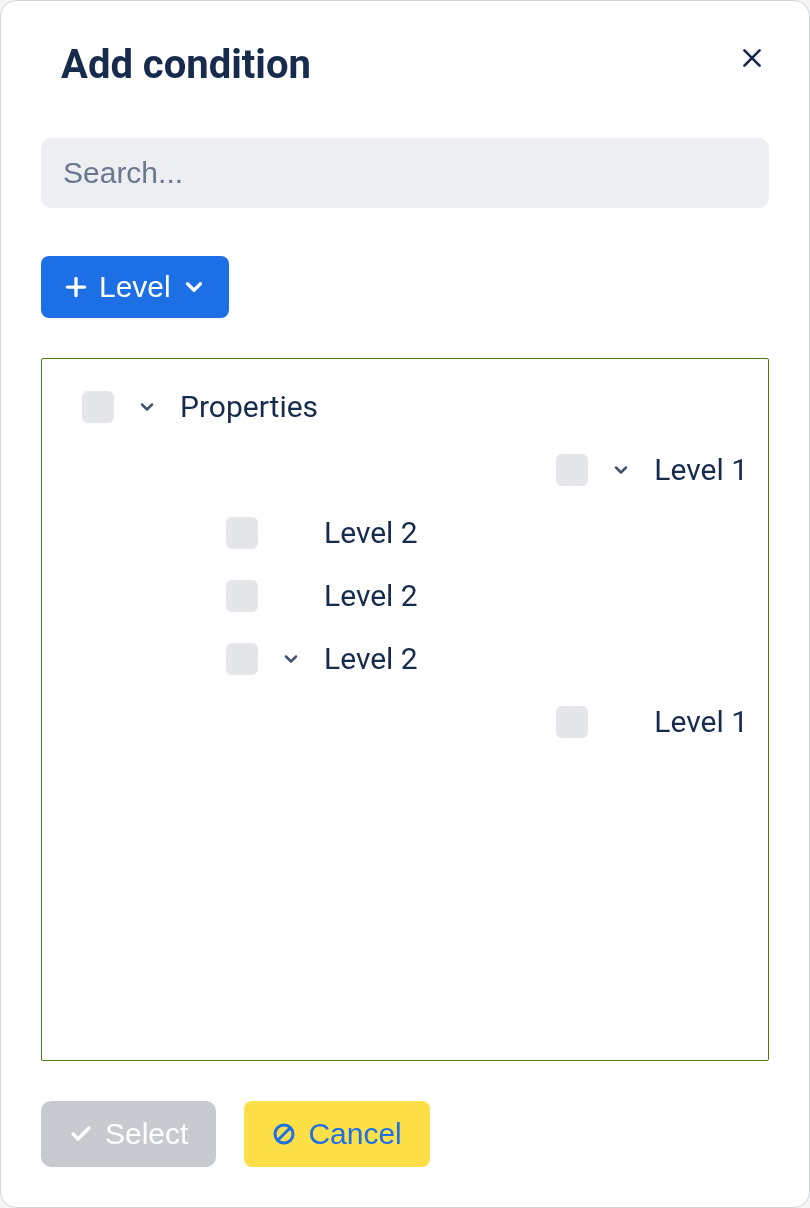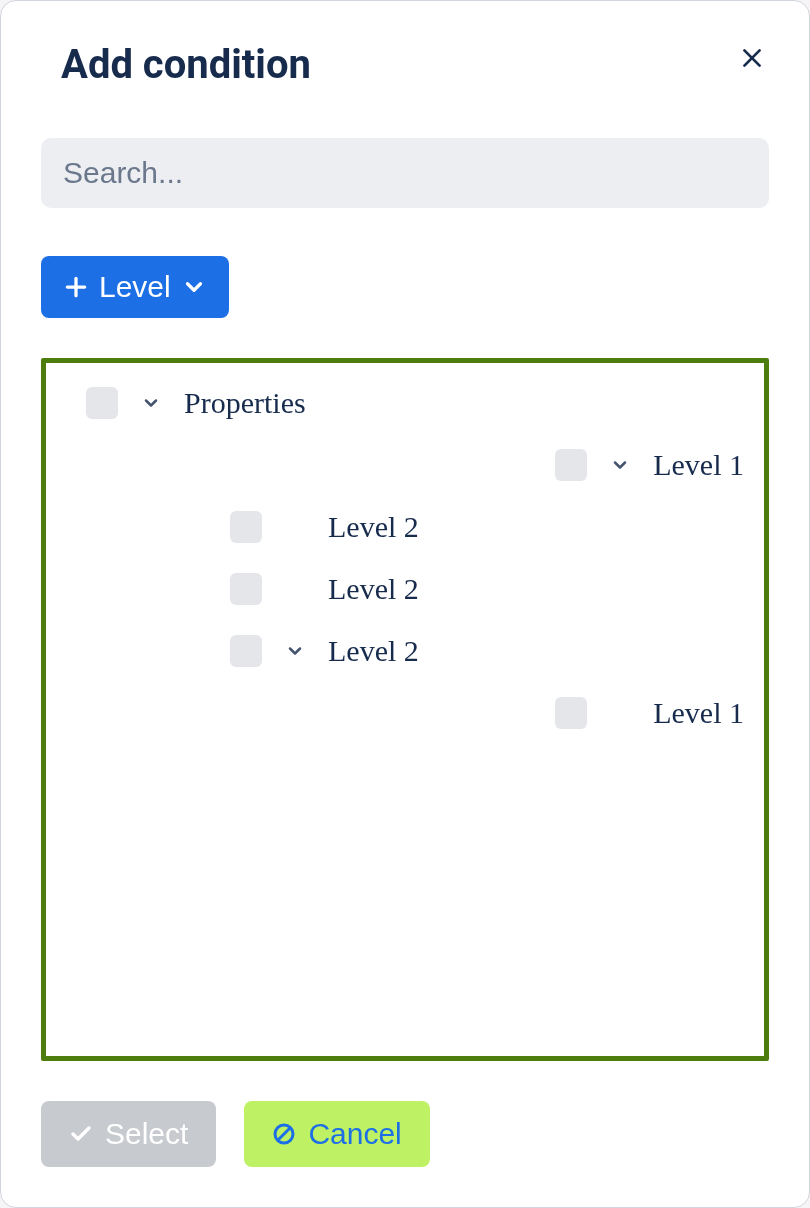--- a/index.html
+++ b/index.html
@@ -83,12 +83,11 @@
       height: 26px;
     }
     .tree-container {
-      border: 5px solid #4d7c0f;
+      border: 1px solid #4d7c0f;
       border-radius: 2px;
       flex: 1;
-      padding: 9px 20px;
+      padding: 16px 20px;
       overflow-y: auto;
-      font-family: Liberation Serif, serif;
     }
     .tree-item {
       display: flex;

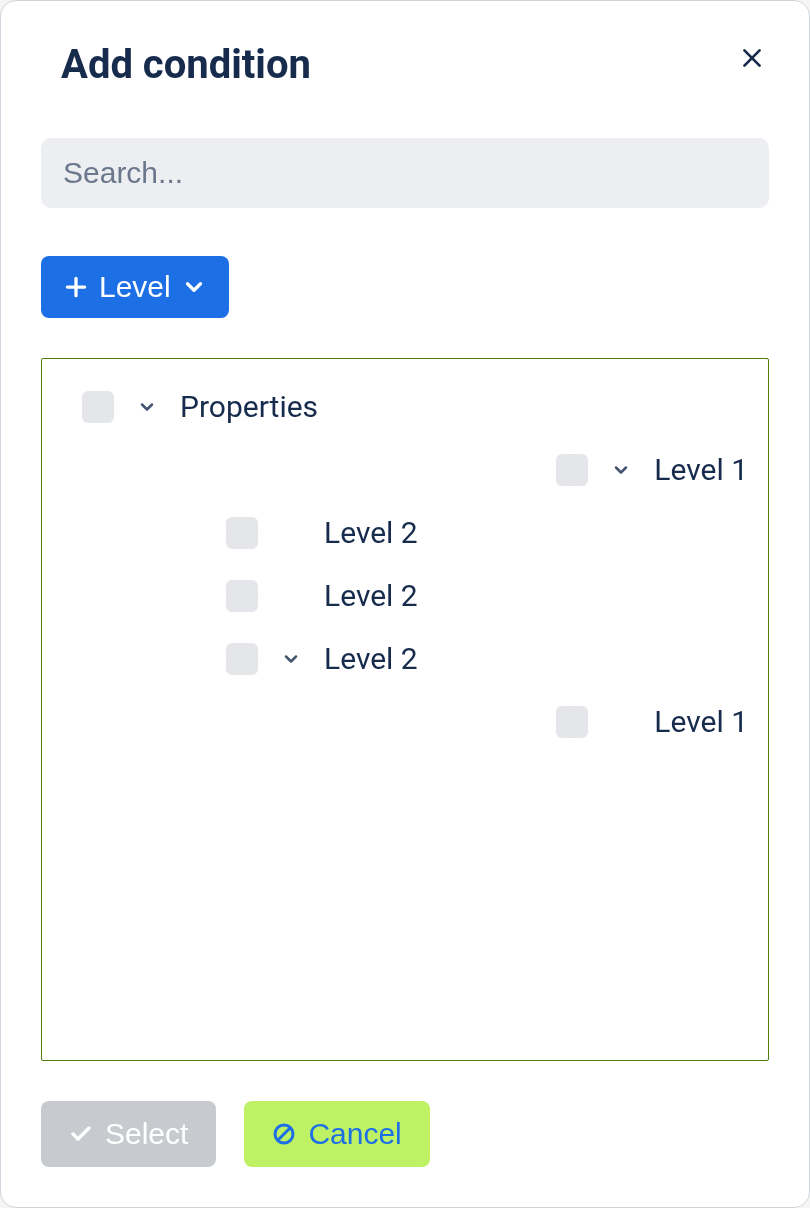--- a/index.html
+++ b/index.html
@@ -149,6 +149,7 @@
     .select-btn {
       background: #c7cacf;
       color: #ffffff;
+      border-radius: 10px;
     }
     .cancel-btn {
       background: #bef264;

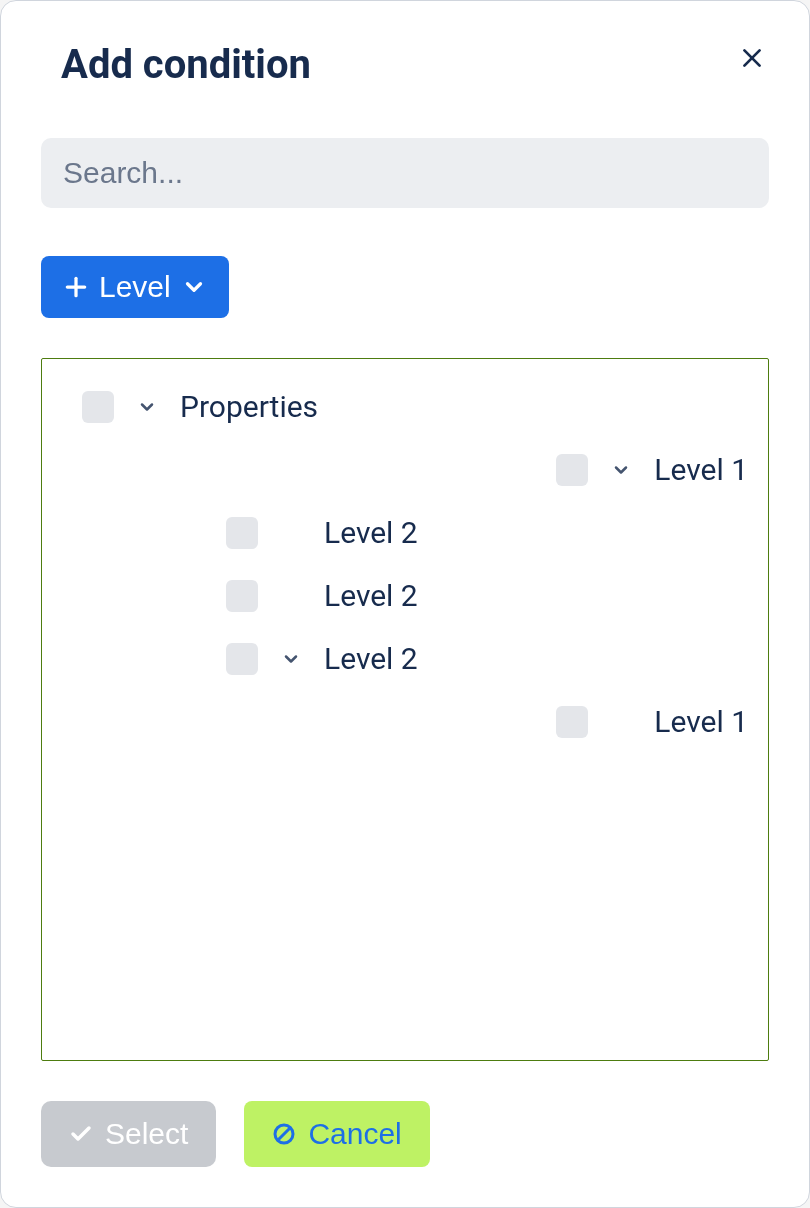--- a/index.html
+++ b/index.html
@@ -152,7 +152,7 @@
       border-radius: 10px;
     }
     .cancel-btn {
-      background: #bef264;
+      background: #fde047;
       color: #1d6fe6;
     }
     .footer-btn svg {

